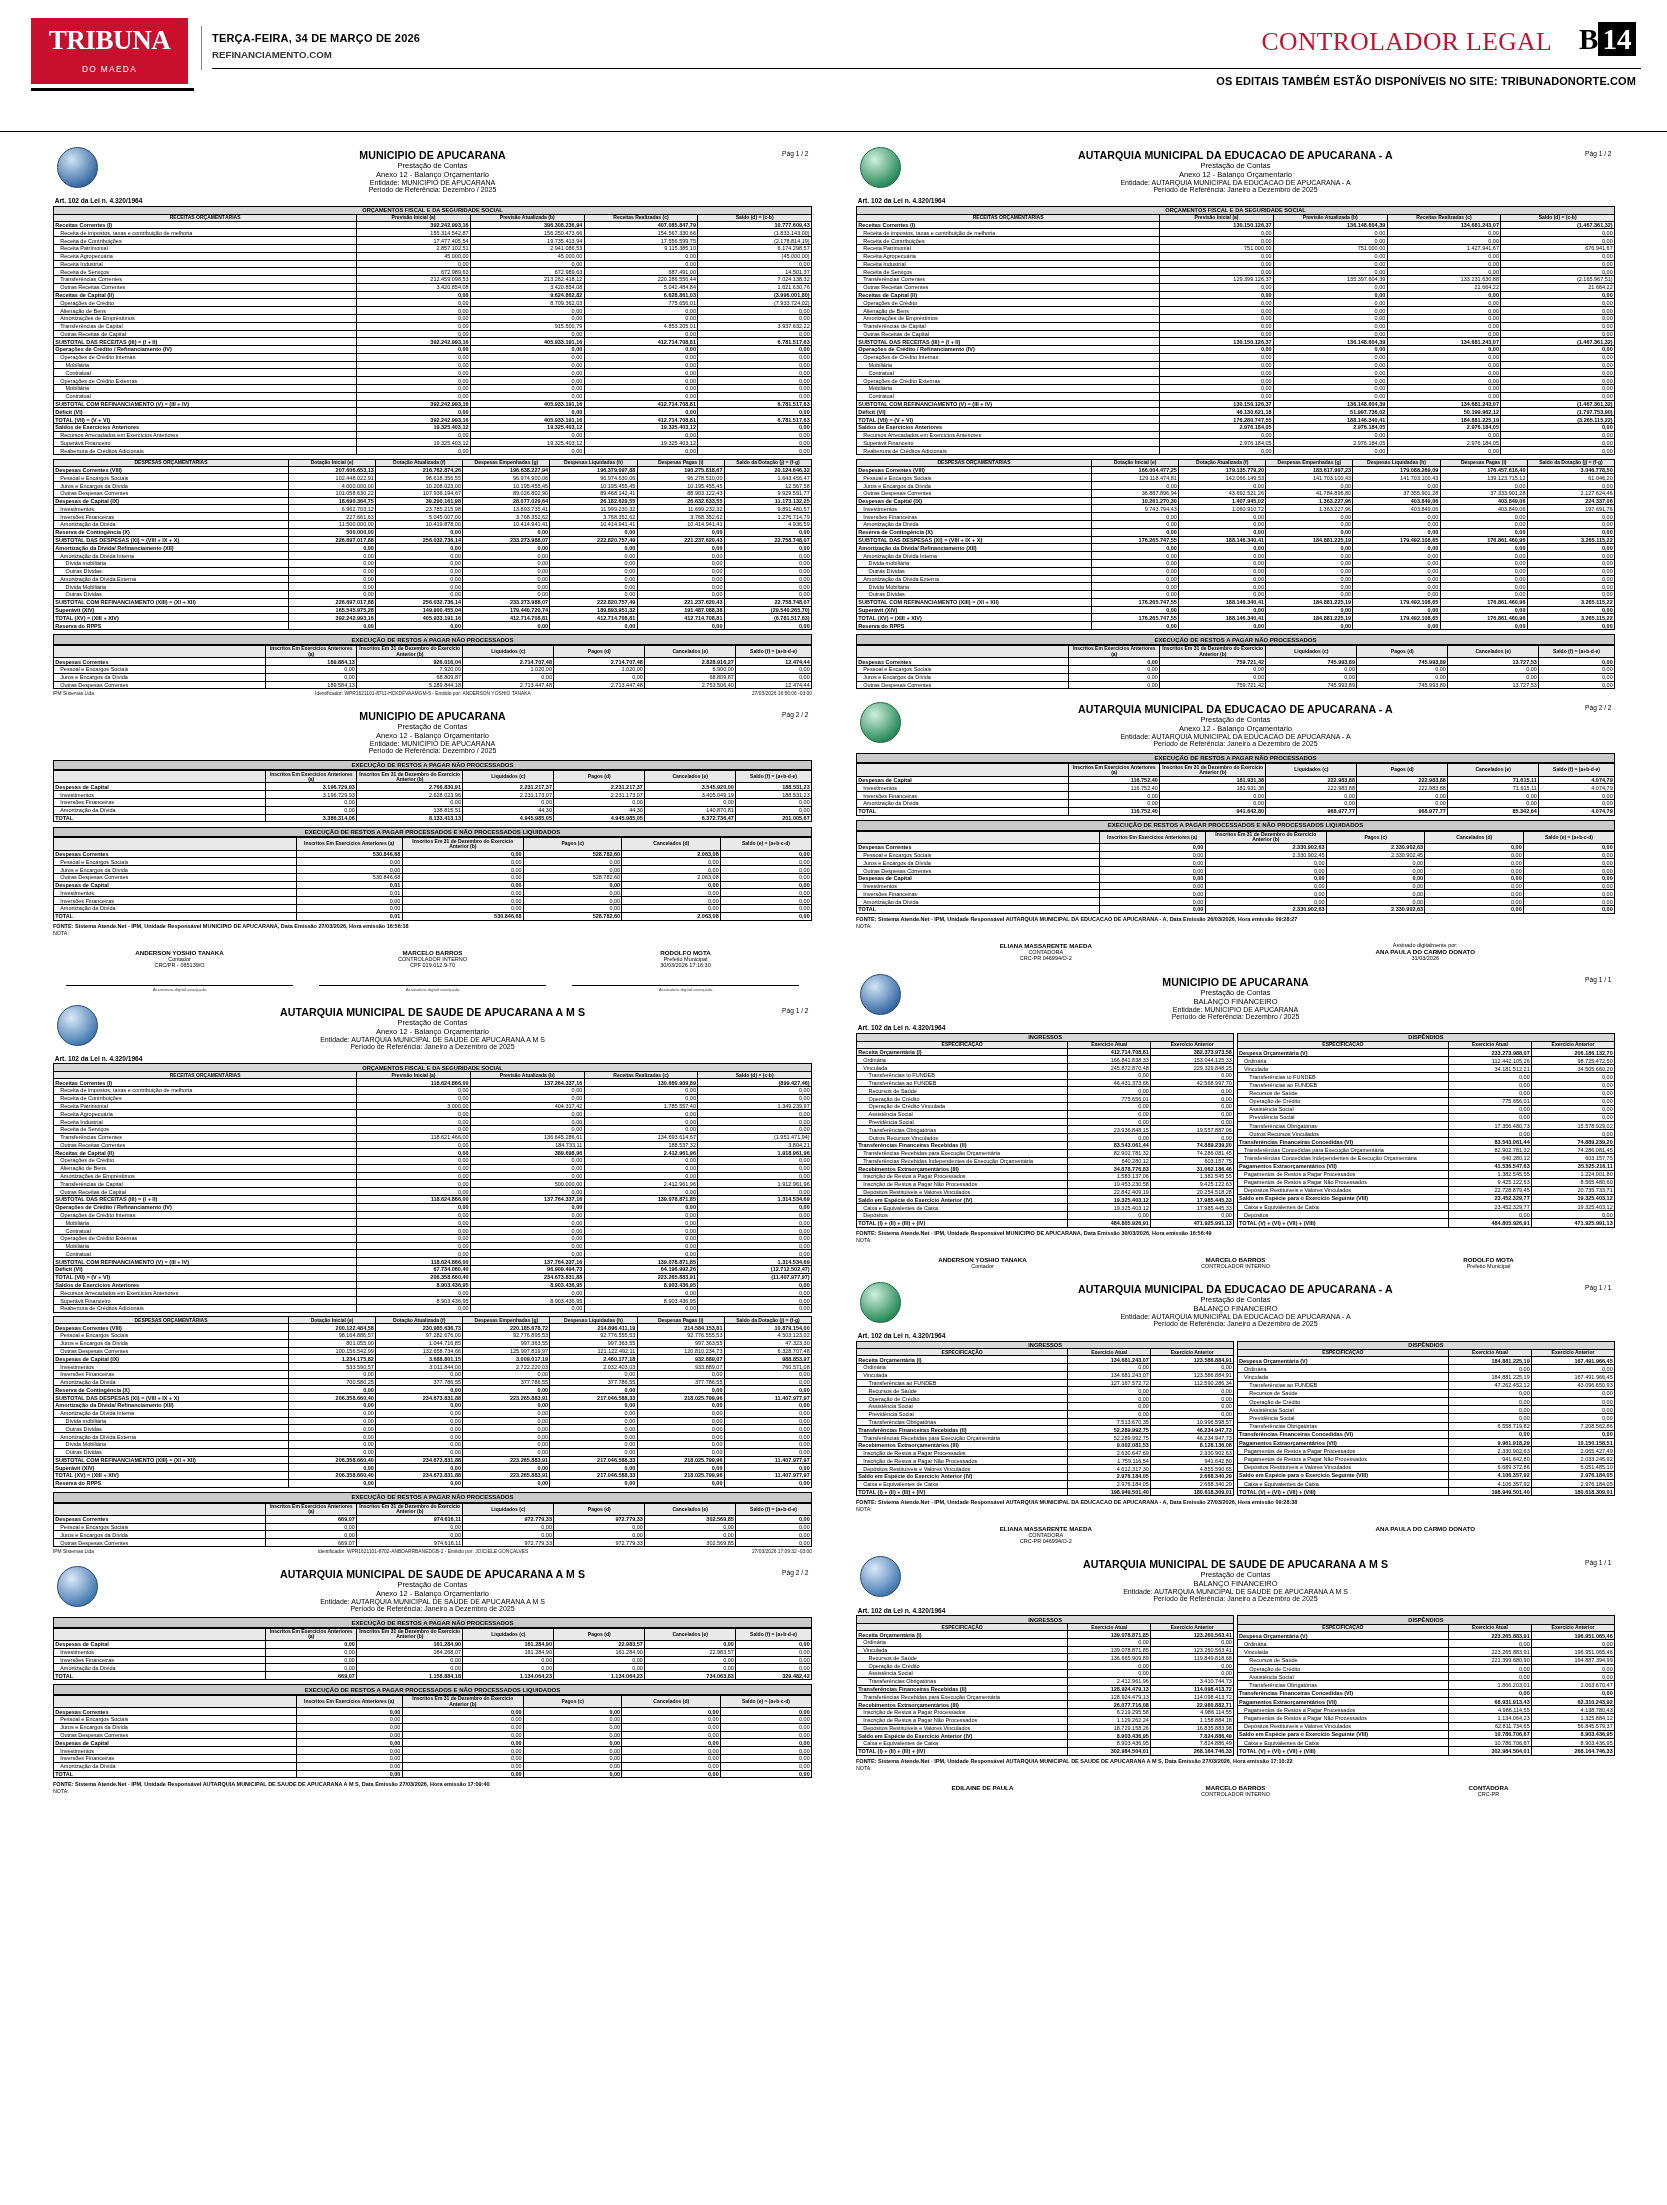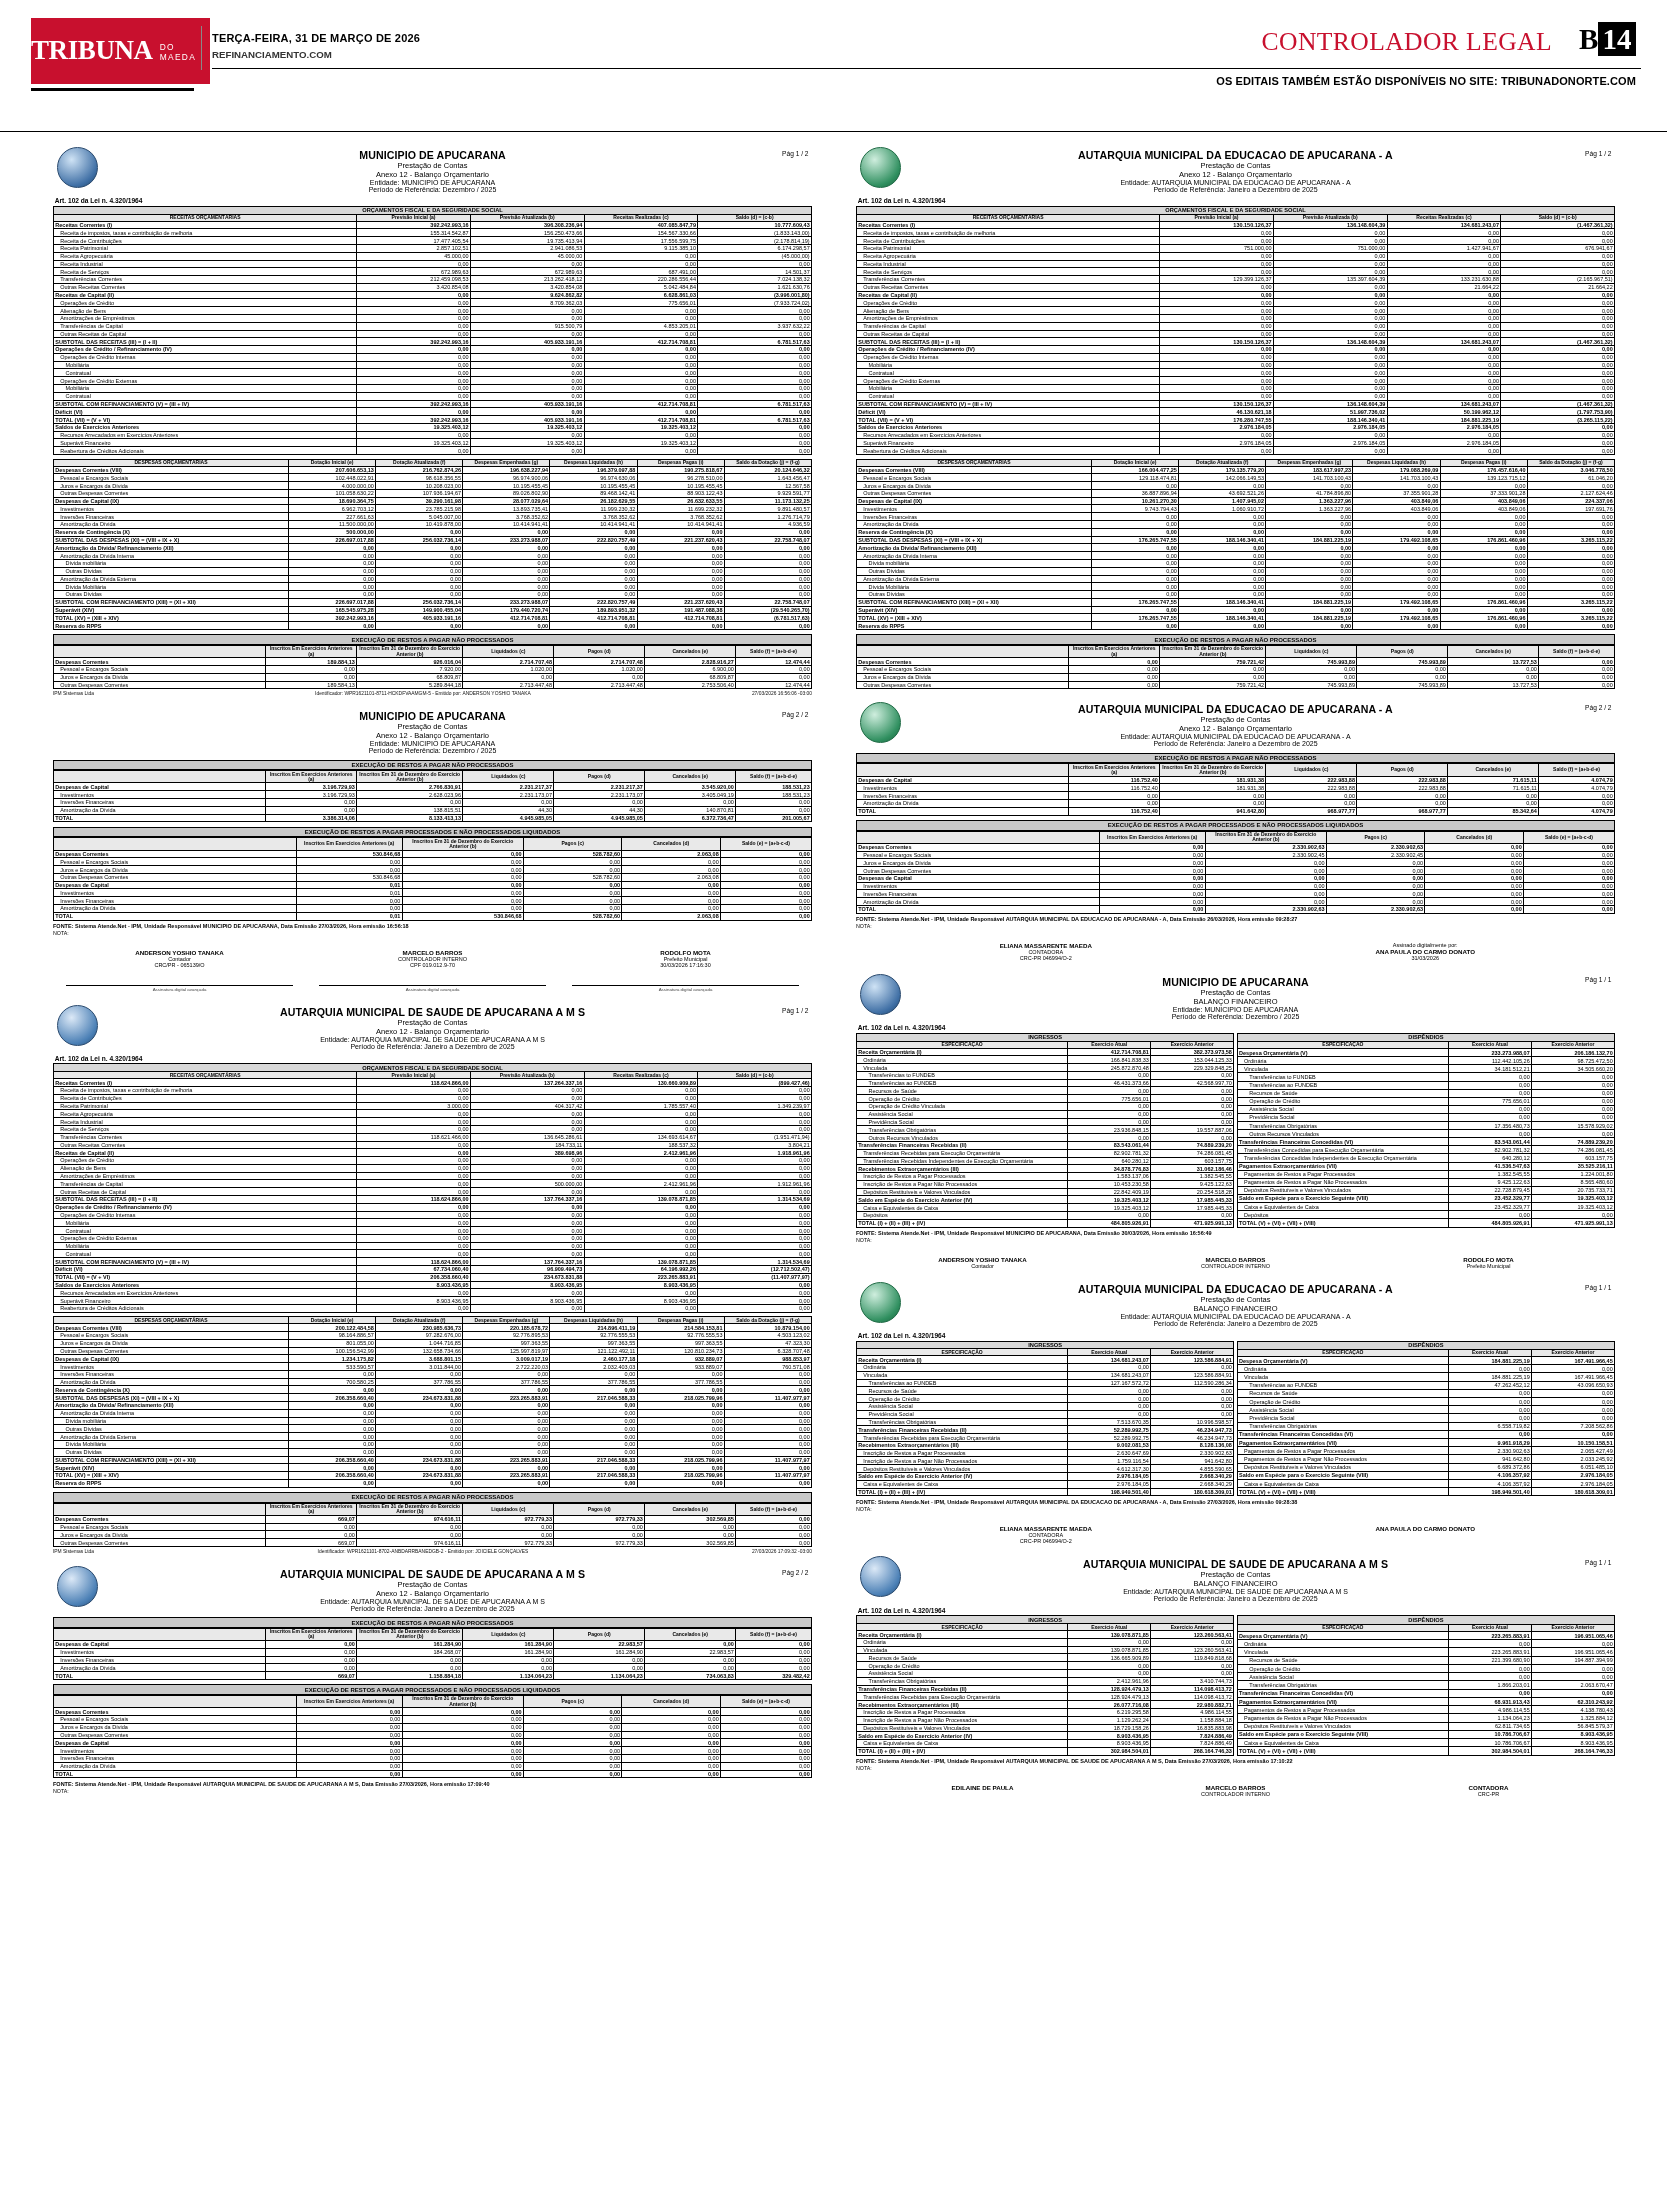--- a/index.html
+++ b/index.html
@@ -19,8 +19,8 @@
     border-bottom: 1.8px solid #000;
   }
   .logo-box {
-    position: absolute; left: 31px; top: 17.6px; width: 179px; height: 66px;
-    background: #c8102e; display:flex; flex-direction:row; align-items:center; justify-content:center;gap:7px;
+    position: absolute; left: 31px; top: 17.6px; width: 157px; height: 66px;
+    background: #c8102e; display:flex; flex-direction:column; align-items:center; justify-content:center;gap:7px;
   }
   .logo-main { color:#fff; font-weight:bold; font-size:27px; letter-spacing:-0.4px; font-family:"Liberation Serif", serif; line-height:1; }
   .logo-sub { color:#fff; font-size:8.4px; letter-spacing:1.3px; margin-top:2.6px; }

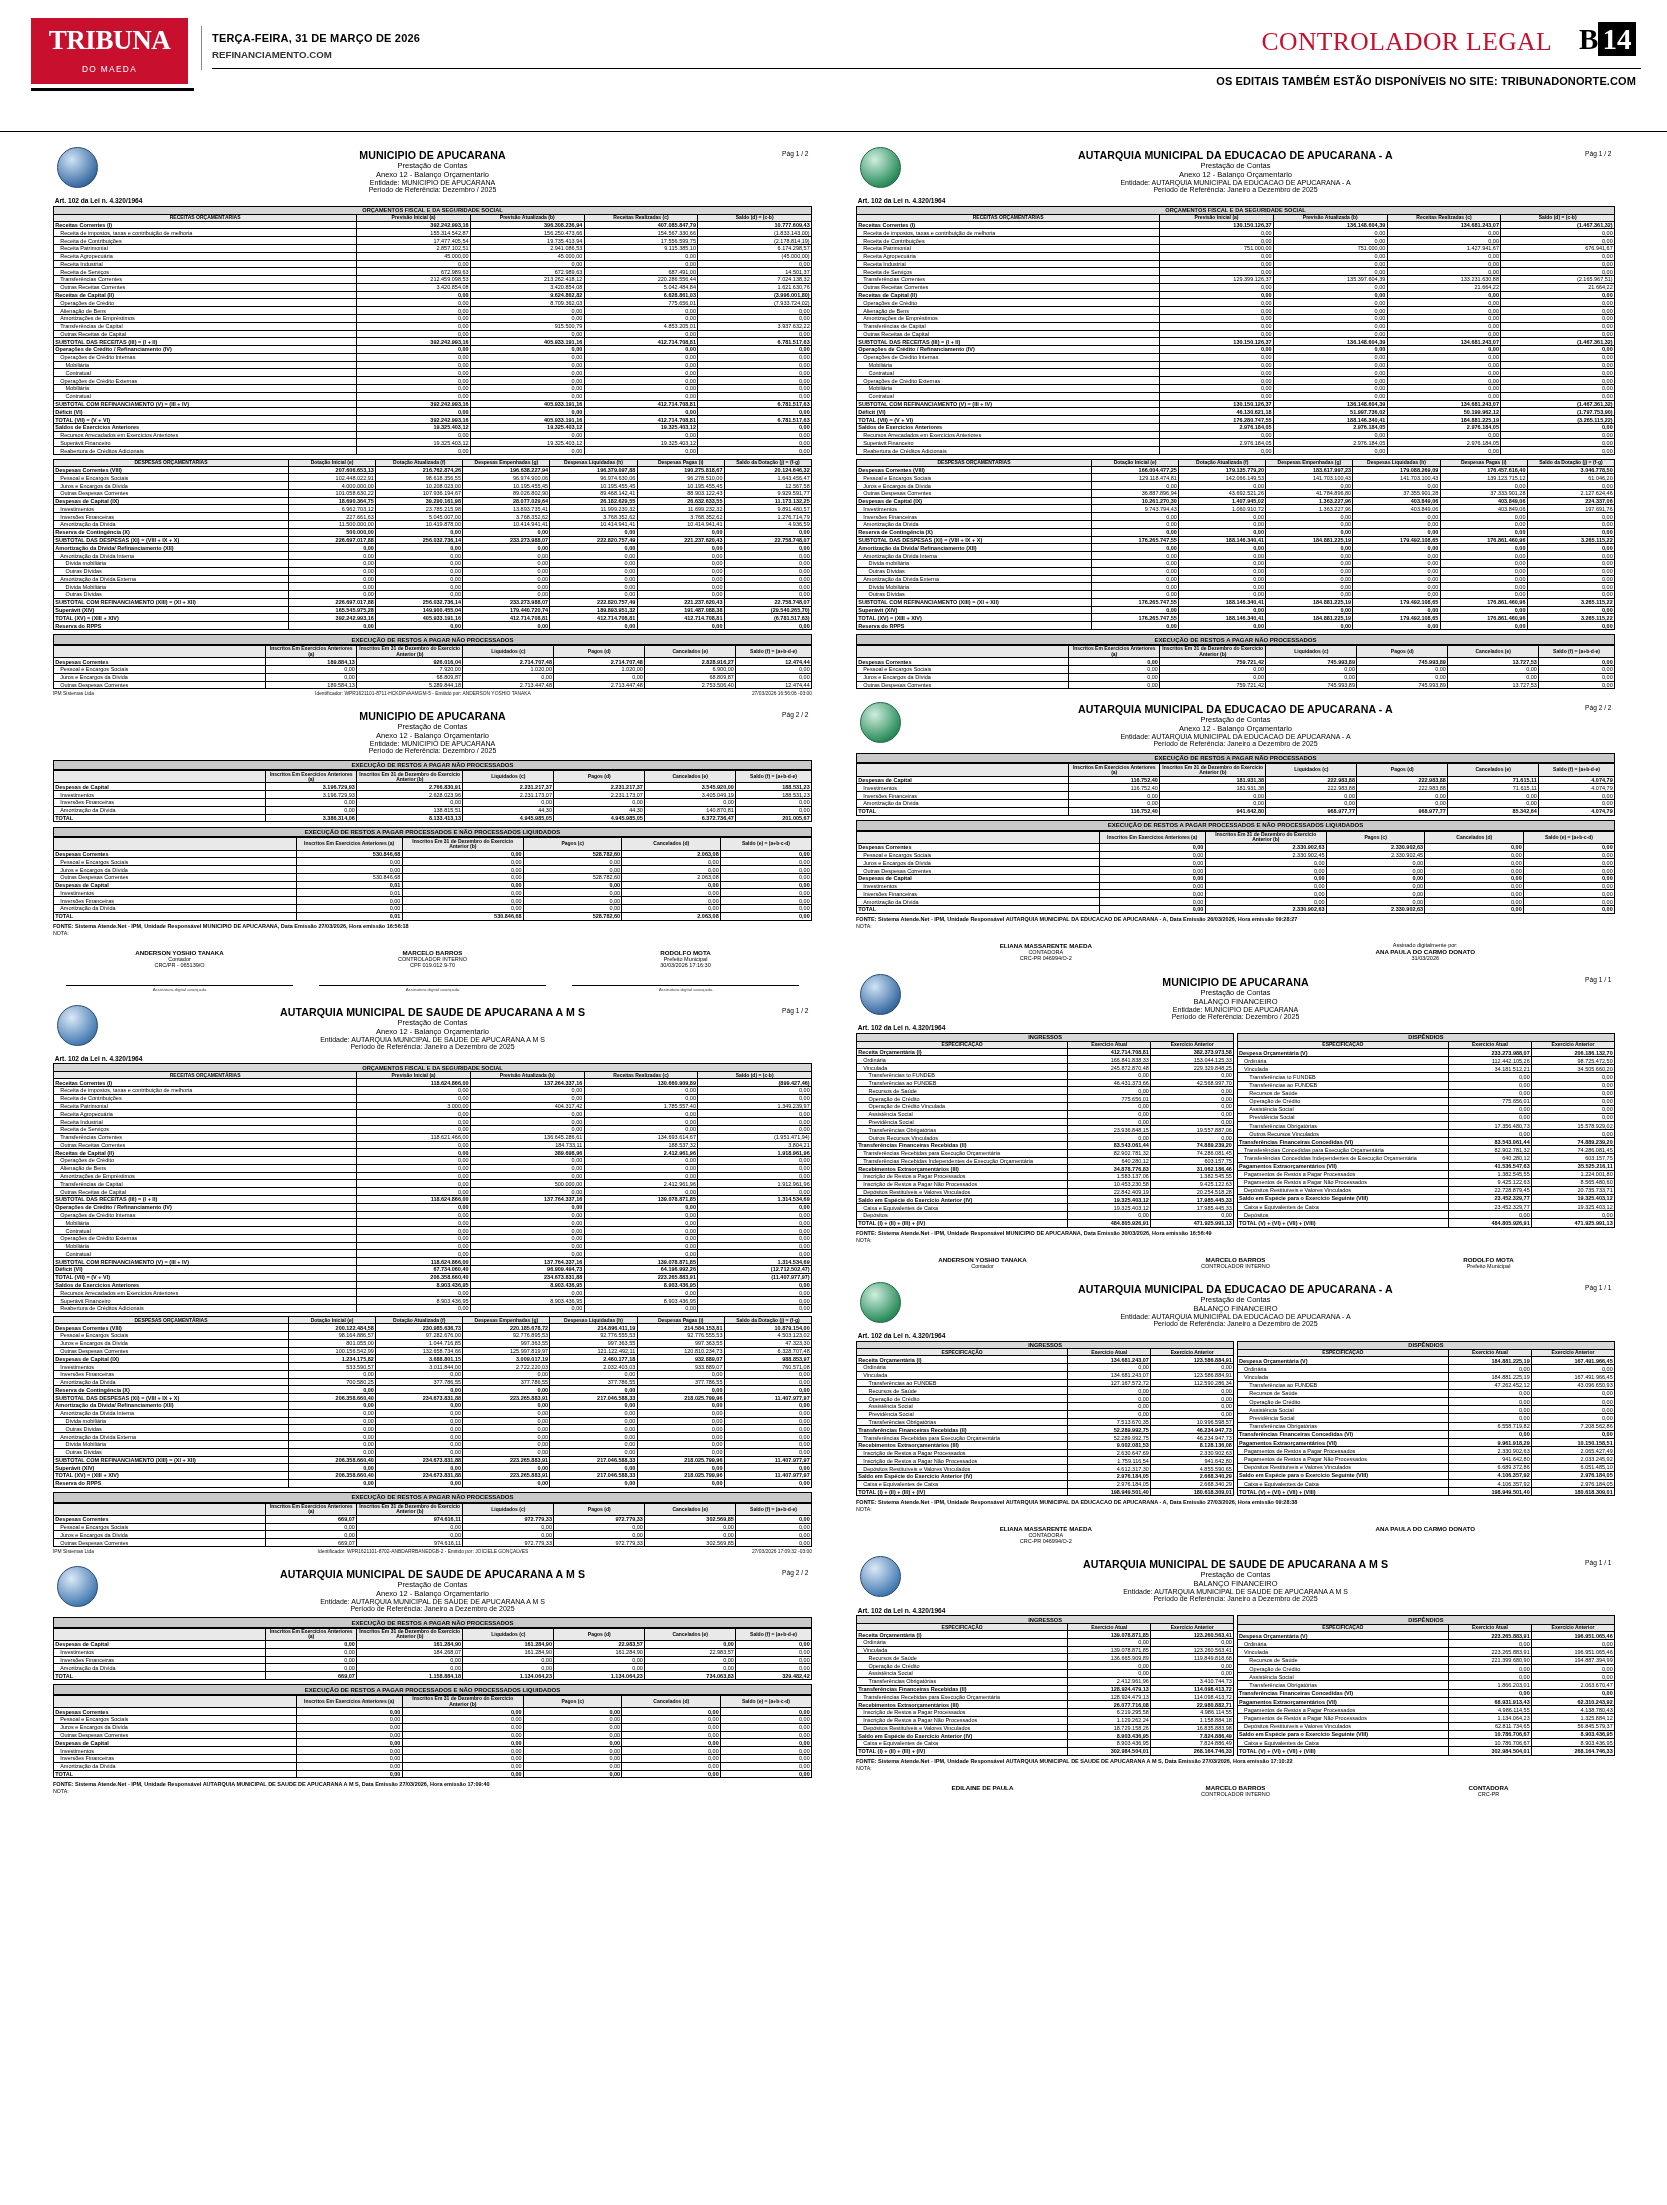--- a/index.html
+++ b/index.html
@@ -96,7 +96,7 @@
   </div>
   <div class="logo-rule"></div>
   <div class="mh-vrule"></div>
-  <div class="mh-date">TERÇA-FEIRA, 31 DE MARÇO DE 2026</div>
+  <div class="mh-date">TERÇA-FEIRA, 34 DE MARÇO DE 2026</div>
   <div class="mh-site">REFINANCIAMENTO.COM</div>
   <div class="pub-legal">CONTROLADOR LEGAL</div>
   <div class="pub-page">

